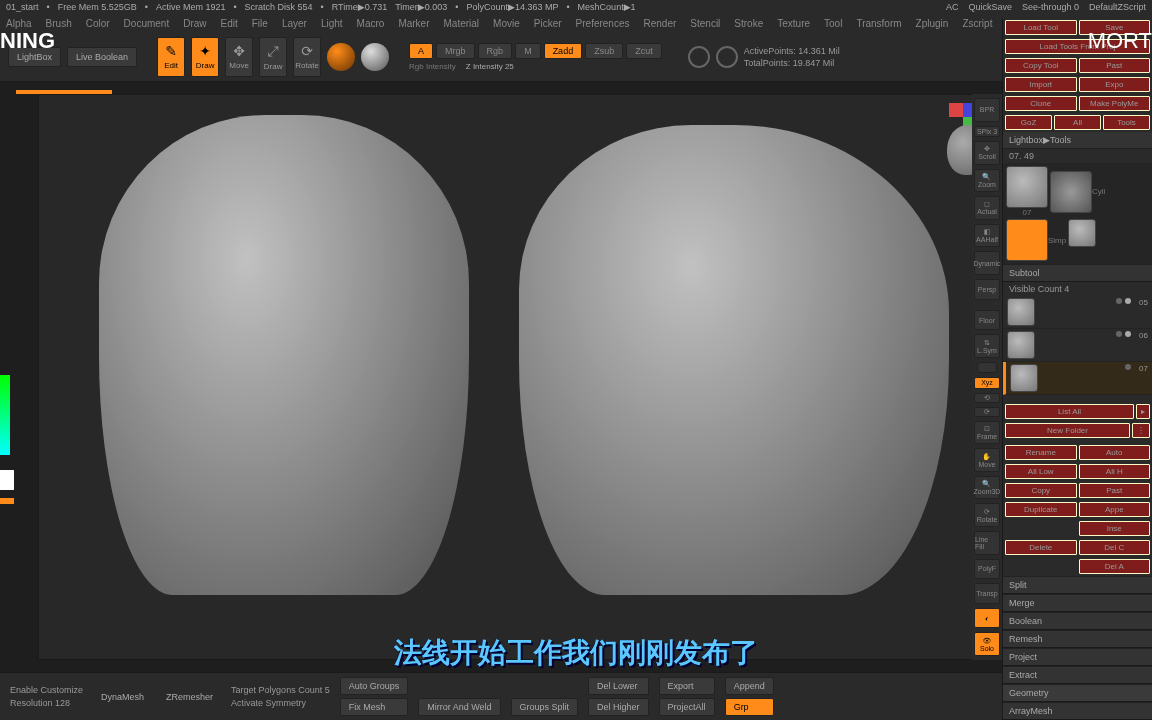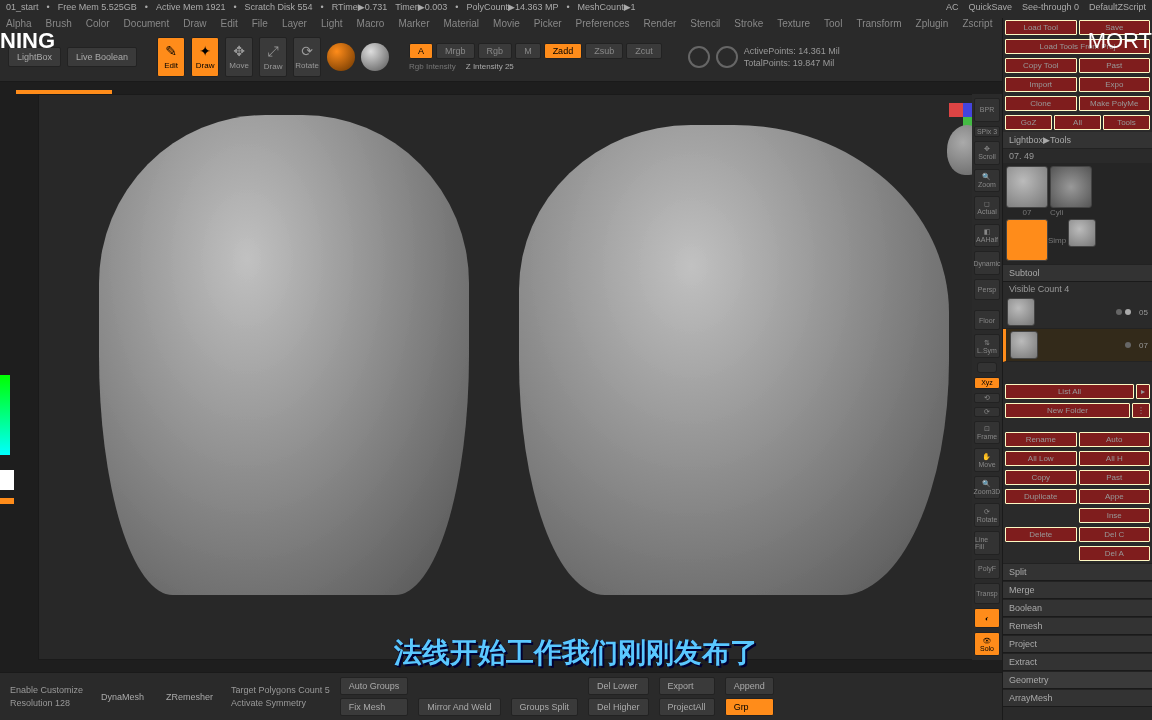--- a/index.html
+++ b/index.html
@@ -284,7 +284,7 @@
         <div class="thumb"></div>
         <span class="tiny">07</span>
       </div>
-    <div style="display:flex;flex-direction:column;">
+    <div style="display:flex;align-items:center">
         <div class="thumb cyl"></div>
         <span class="tiny">Cyli</span>
       </div>

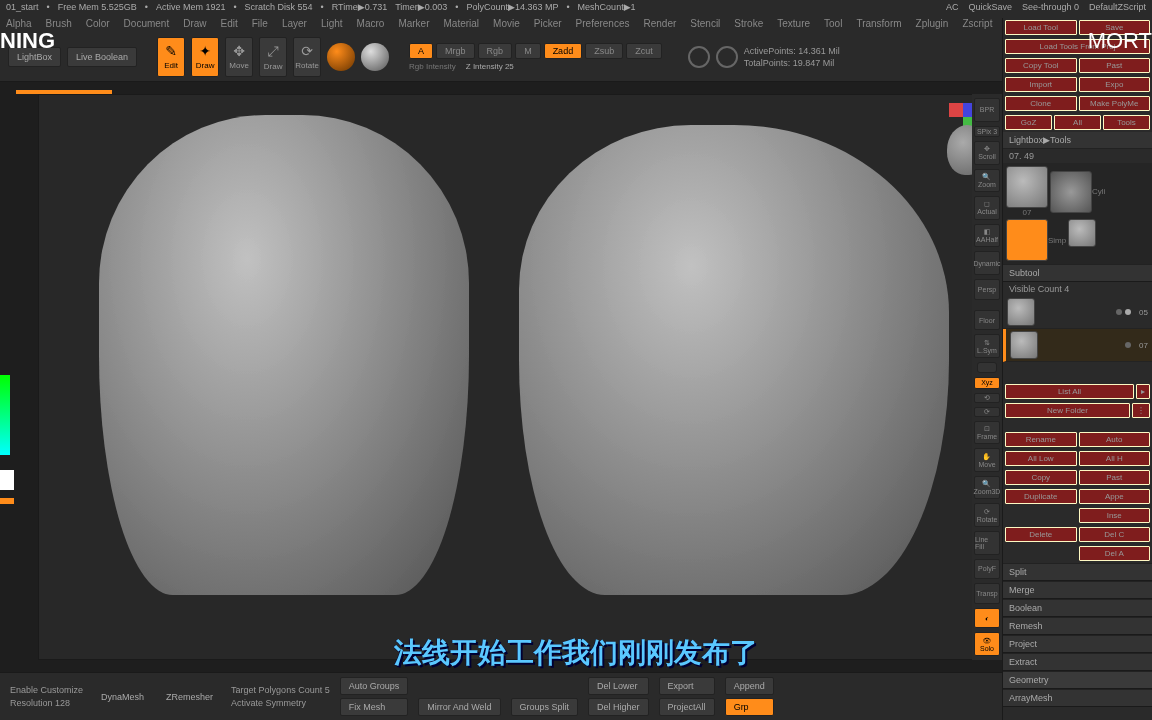--- a/index.html
+++ b/index.html
@@ -48,7 +48,7 @@
 .thumb.sim{background:#ff8c1a}
 .thumb.cyl{background:radial-gradient(#999,#555)}
 .section-head{background:#333;padding:3px 6px;color:#aaa;border-top:1px solid #222;border-bottom:1px solid #1a1a1a}
-.subtool-row{display:flex;align-items:center;gap:4px;padding:2px 4px;border-bottom:1px solid #232323}
+.subtool-row{display:flex;gap:4px;padding:2px 4px;border-bottom:1px solid #232323}
 .subtool-row .st-thumb{width:28px;height:28px;background:radial-gradient(circle at 40% 35%,#bbb,#777);border-radius:3px;border:1px solid #444}
 .subtool-row .dots{margin-left:auto;display:flex;gap:3px}
 .subtool-row .dot{width:6px;height:6px;border-radius:50%;background:#666}

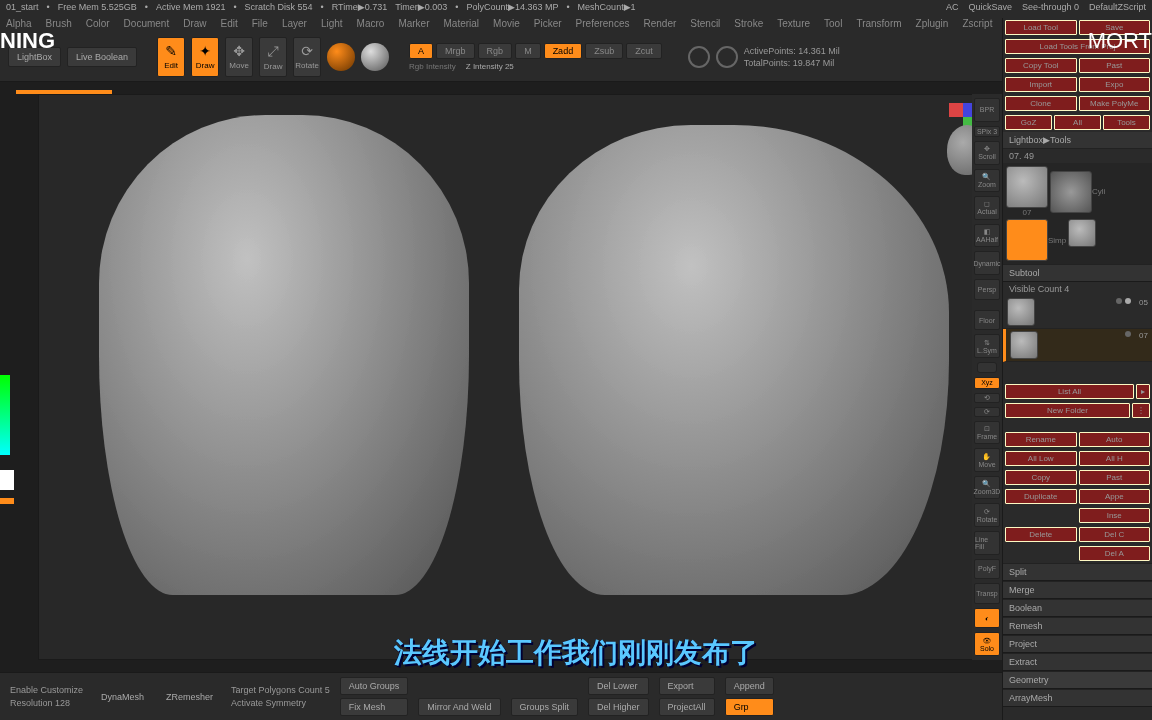--- a/index.html
+++ b/index.html
@@ -304,6 +304,14 @@
       </div>
       <span class="nb">05</span>
     </div>
+  <div class="subtool-row">
+      <div class="st-thumb"></div>
+      <div class="dots">
+        <div class="dot"></div>
+        <div class="dot" style="background:#aaa"></div>
+      </div>
+      <span class="nb">06</span>
+    </div>
   <div class="subtool-row" style="background:#332a1a;border-left:3px solid #ff8c1a">
       <div class="st-thumb"></div>
       <div class="dots">

